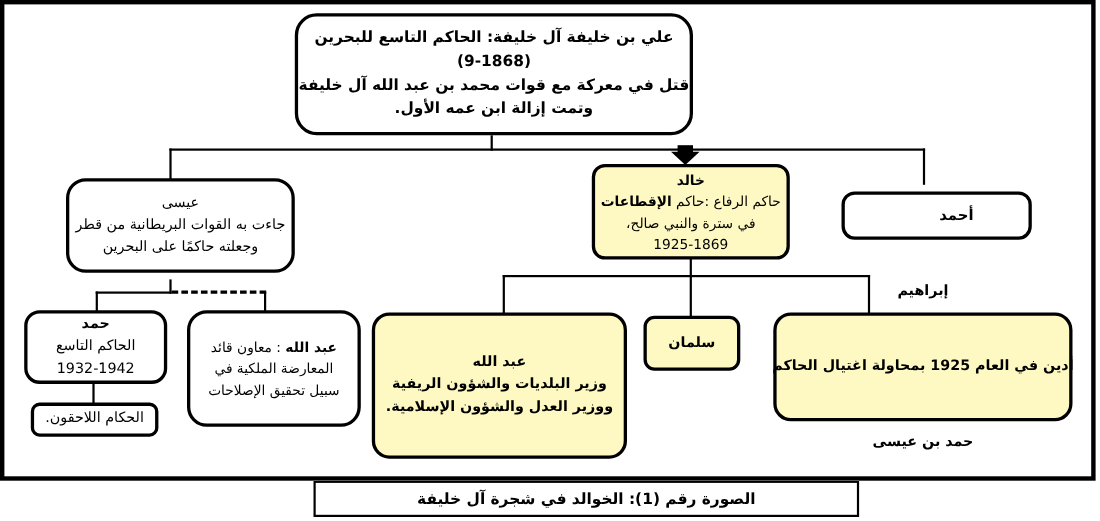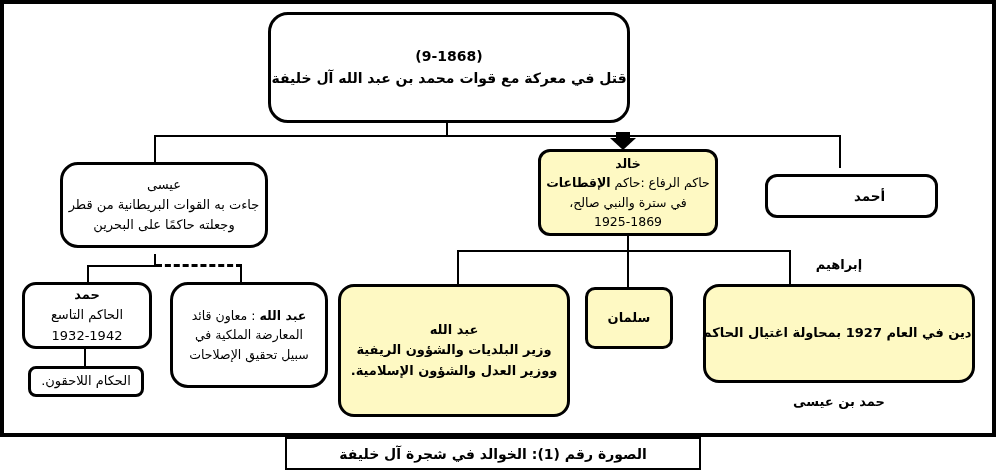--- a/index.html
+++ b/index.html
@@ -60,6 +60,7 @@
   <div class="conn" style="left:789px;top:250px;width:2px;height:35px;"></div>
 
   <div class="box" id="node-ali">
+    <div class="line">علي بن خليفة آل خليفة: الحاكم التاسع للبحرين</div>
     <div class="line" dir="ltr">(9-1868)</div>
     <div class="line">قتل في معركة مع قوات محمد بن عبد الله آل خليفة</div>
   </div>

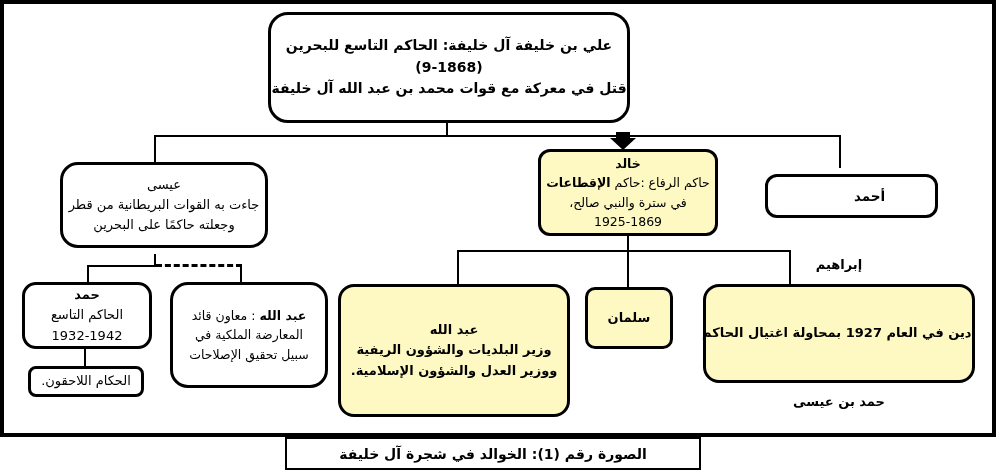--- a/index.html
+++ b/index.html
@@ -63,6 +63,7 @@
     <div class="line">علي بن خليفة آل خليفة: الحاكم التاسع للبحرين</div>
     <div class="line" dir="ltr">(9-1868)</div>
     <div class="line">قتل في معركة مع قوات محمد بن عبد الله آل خليفة</div>
+    <div class="line">وتمت إزالة ابن عمه  الأول.</div>
   </div>
 
   <div class="box" id="node-isa">

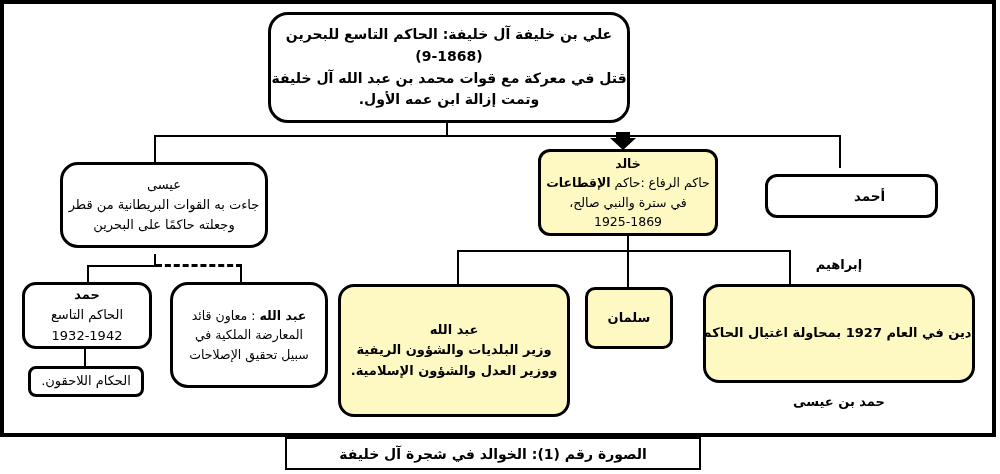--- a/index.html
+++ b/index.html
@@ -30,7 +30,7 @@
   #node-abdullah-advisor{left:170px;top:282px;width:158px;height:106px;font-size:12.5px;border-radius:18px;
        white-space:normal;padding:20px 8px;}
   #node-abdullah-minister{left:338px;top:284px;width:232px;height:133px;font-size:13px;font-weight:700;border-radius:16px;}
-  #node-salman{left:585px;top:287px;width:88px;height:62px;font-size:13px;font-weight:700;border-radius:10px;}
+  #node-salman{left:585px;top:287px;width:88px;height:50px;font-size:13px;font-weight:700;border-radius:10px;}
   #node-ibrahim{left:703px;top:284px;width:272px;height:99px;font-size:13px;font-weight:700;border-radius:16px;gap:48px;}
 </style>
 </head>

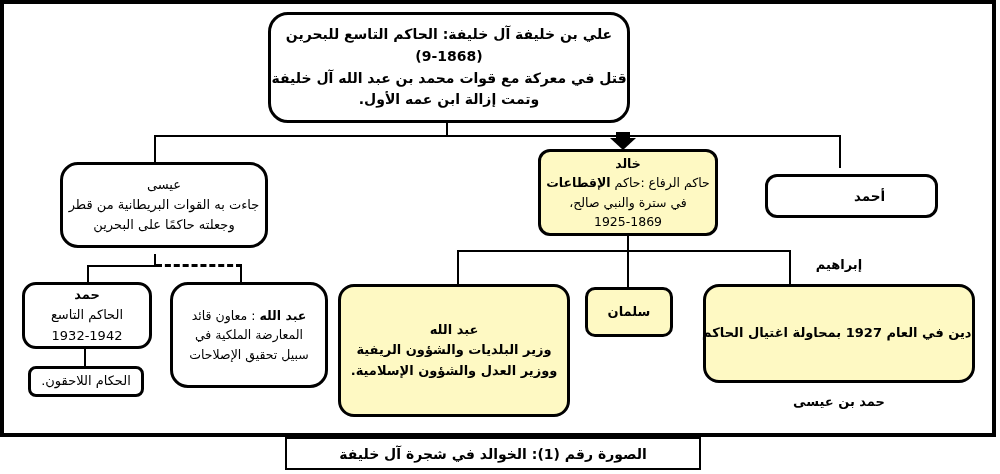--- a/index.html
+++ b/index.html
@@ -113,7 +113,7 @@
 
   <div class="box gray" id="node-ibrahim">
     <div class="line">إبراهيم</div>
-    <div class="line">أدين في العام 1927 بمحاولة اغتيال الحاكم</div>
+    <div class="line">أدين في العام 1925 بمحاولة اغتيال الحاكم</div>
     <div class="line">حمد بن عيسى</div>
   </div>
 

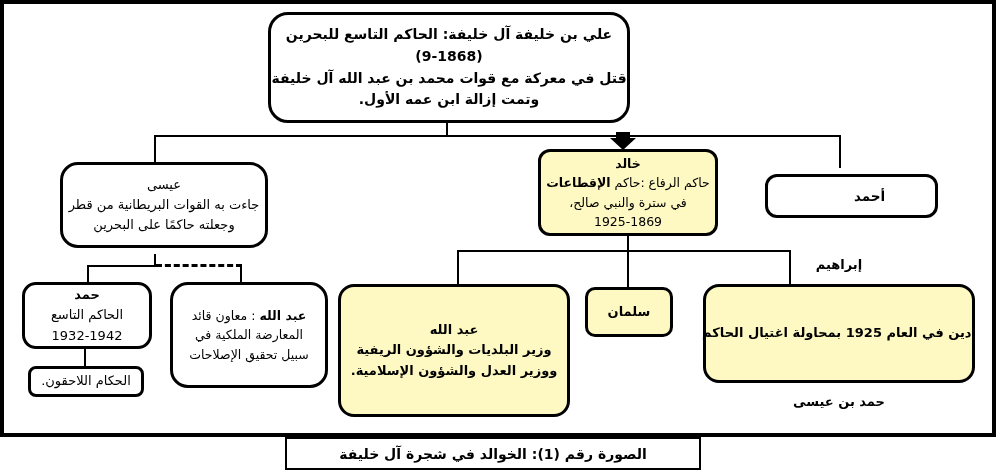--- a/index.html
+++ b/index.html
@@ -17,7 +17,7 @@
   .dash{position:absolute;height:0;border-top:3px dashed #000;background:none;}
   .tri{position:absolute;width:0;height:0;border-left:13px solid transparent;
        border-right:13px solid transparent;border-top:12px solid #000;}
-  #caption-box{position:absolute;left:285px;top:437px;width:416px;height:33px;
+  #caption-box{position:absolute;left:285px;top:437px;width:496px;height:33px;
        border:2px solid #000;box-sizing:border-box;background:#fff;display:flex;
        align-items:center;justify-content:center;direction:rtl;font-weight:700;font-size:14px;}
   

